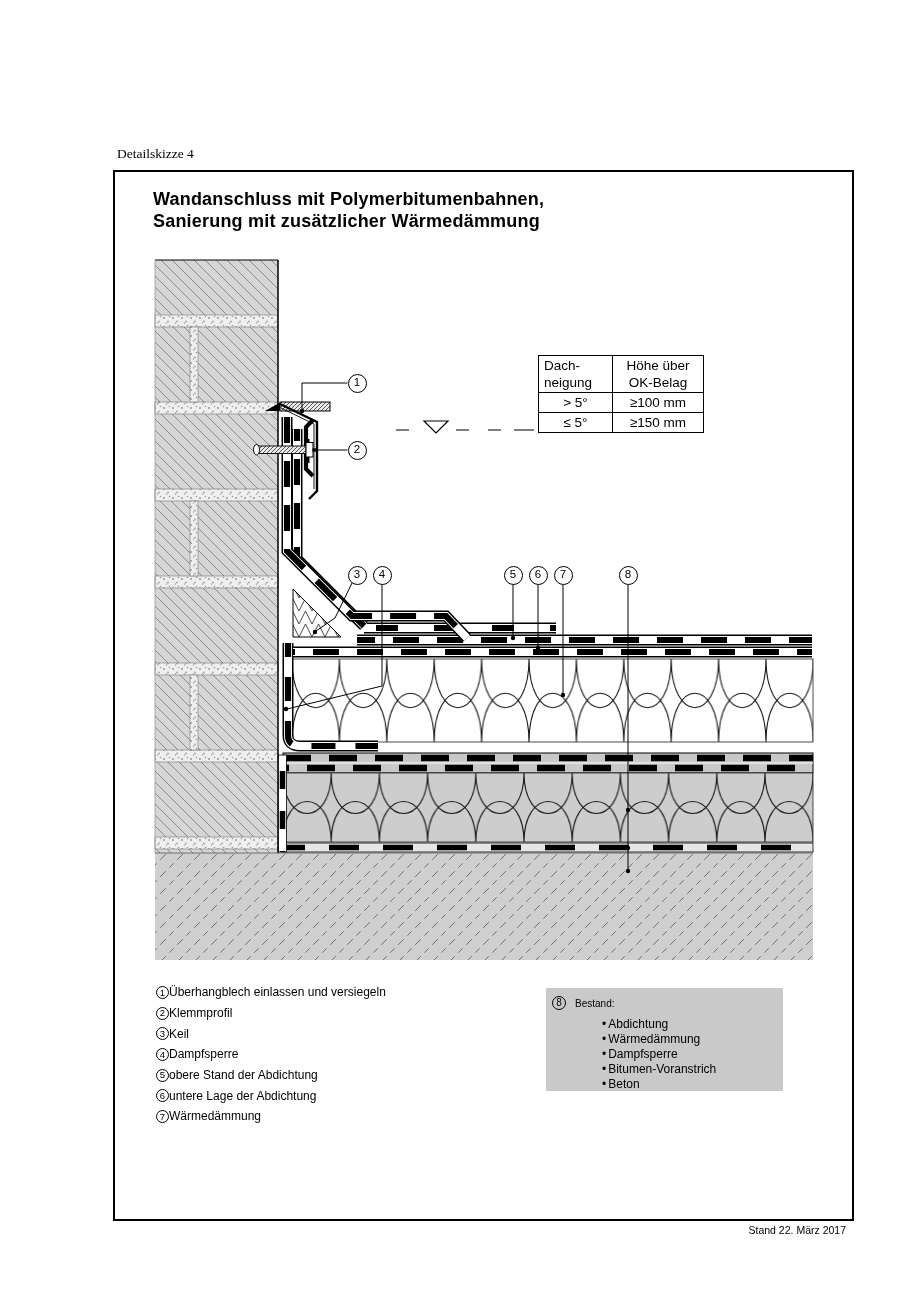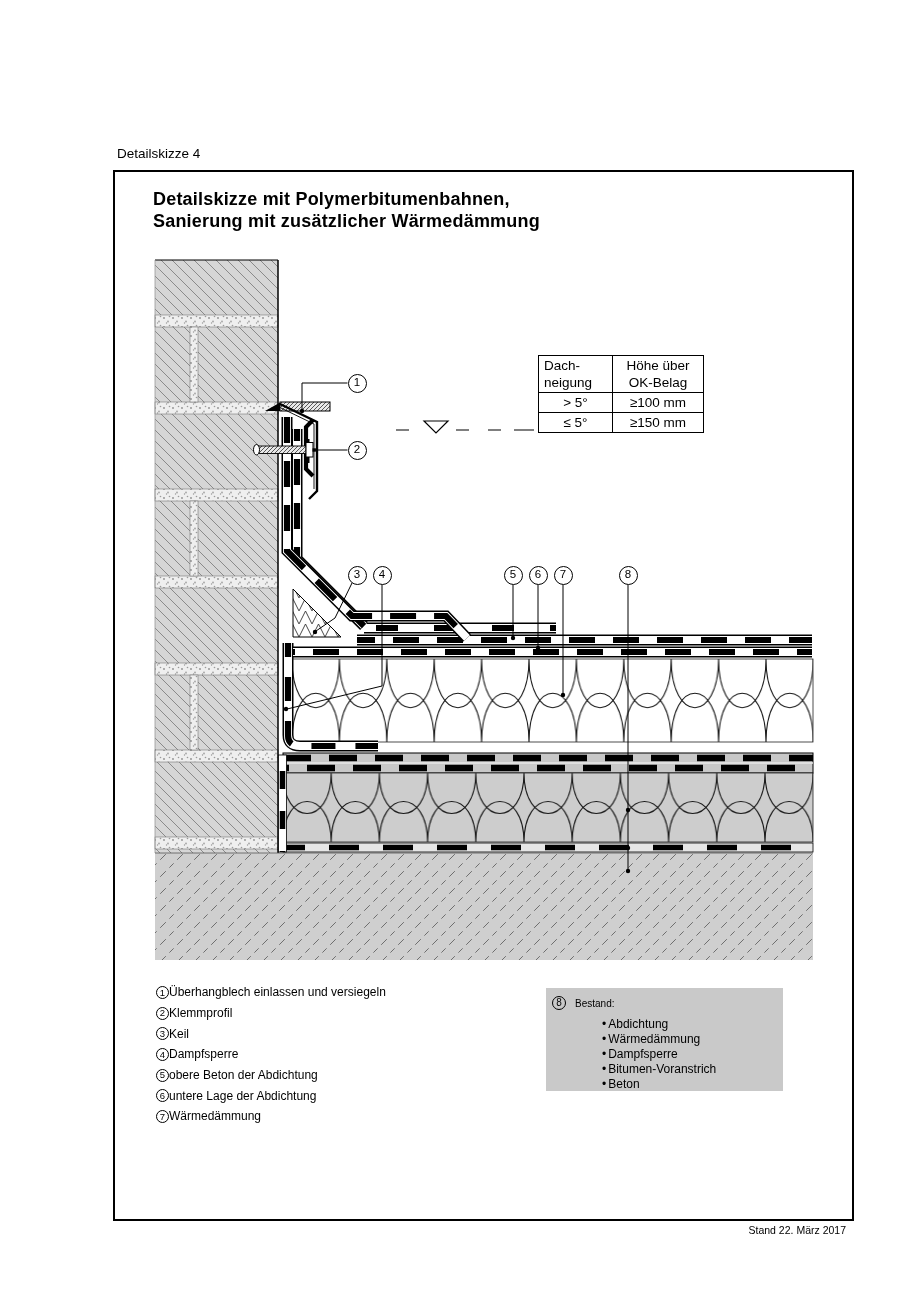--- a/index.html
+++ b/index.html
@@ -10,7 +10,7 @@
   }
   .abs { position:absolute; }
 
-  #doc-label { left:117px; top:146px; font-size:13.5px; }
+  #doc-label { left:117px; top:146px; font-size:13.5px;font-family:Liberation Serif, serif; }
 
   #frame {
     left:113px; top:170px; width:741px; height:1051px;

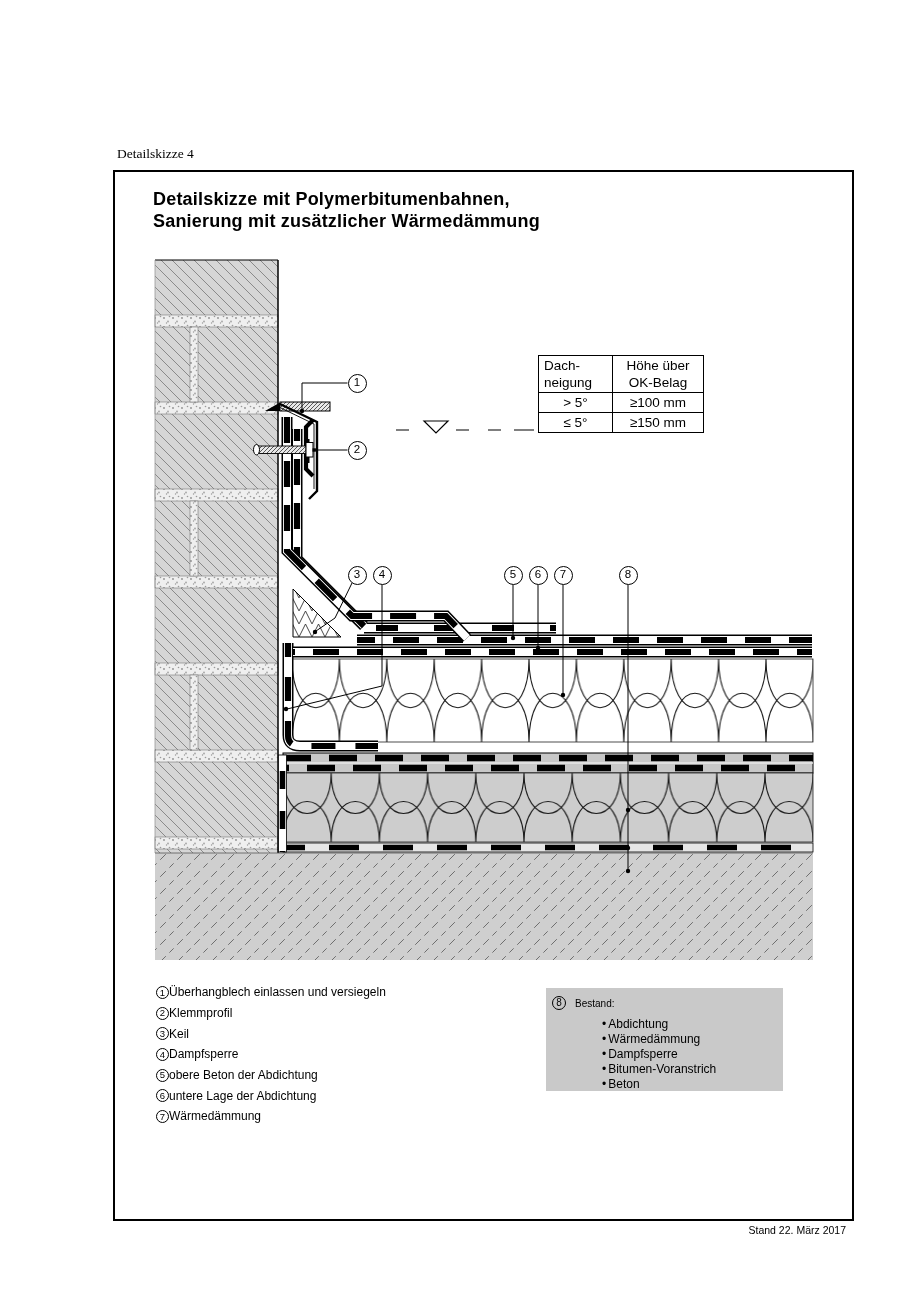--- a/index.html
+++ b/index.html
@@ -76,7 +76,7 @@
 <div class="abs" id="frame"></div>
 
 <div class="abs" id="title">
-  <div>Detailskizze mit Polymerbitumenbahnen,</div>
+  <div>Wandanschluss mit Polymerbitumenbahnen,</div>
   <div>Sanierung mit zusätzlicher Wärmedämmung</div>
 </div>
 

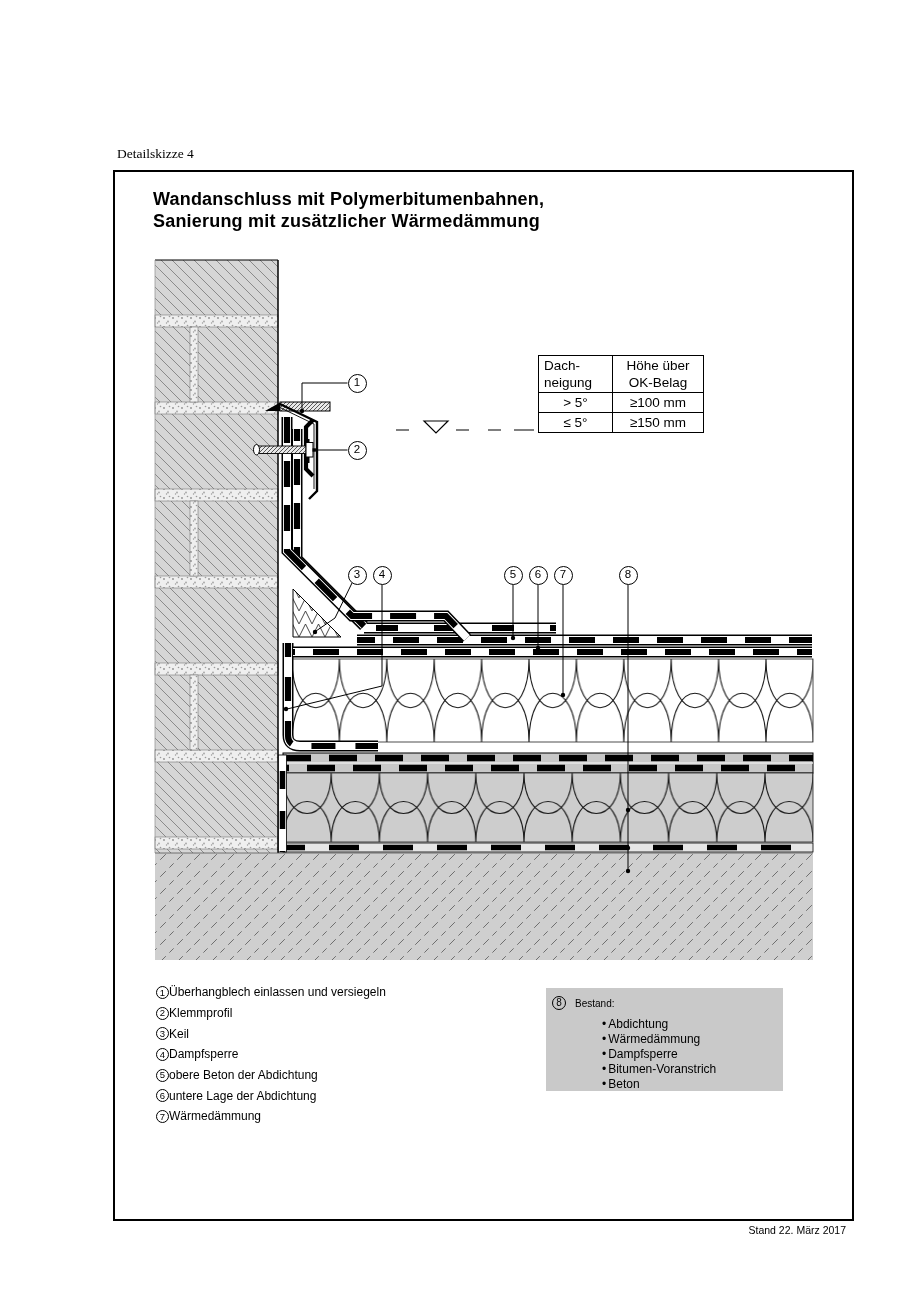--- a/index.html
+++ b/index.html
@@ -277,7 +277,7 @@
   </div>
   <div class="lg-row">
     <span class="lg-circ">5</span>
-    <span class="lg-label">obere Beton der Abdichtung</span>
+    <span class="lg-label">obere Stand der Abdichtung</span>
   </div>
   <div class="lg-row">
     <span class="lg-circ">6</span>

